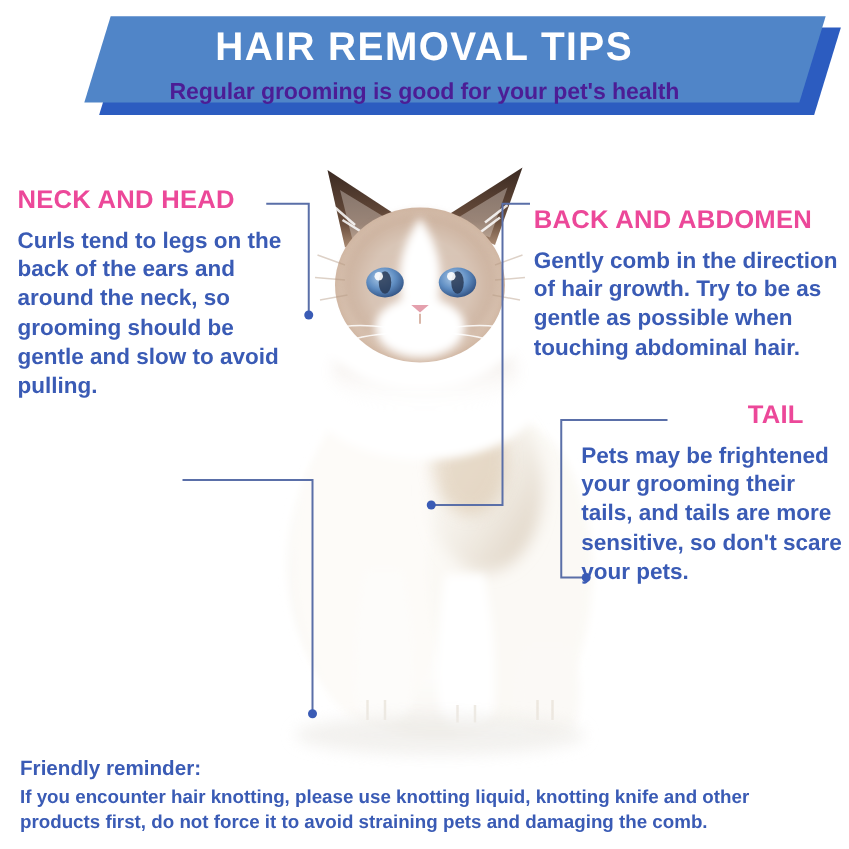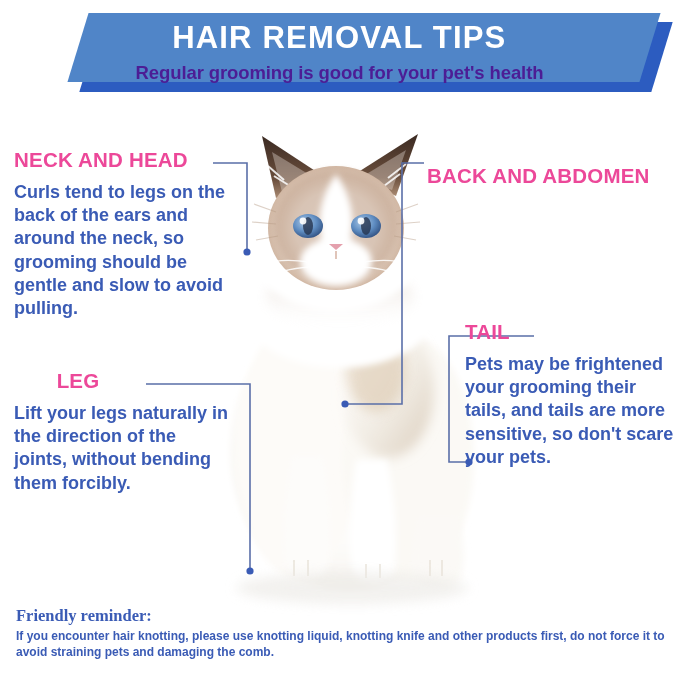--- a/index.html
+++ b/index.html
@@ -299,6 +299,7 @@
 
   <div class="callout" id="callout-back">
     <div class="callout-head">BACK AND ABDOMEN</div>
+    <div class="callout-body">Gently comb in the direction of hair growth. Try to be as gentle as possible when touching abdominal hair.</div>
   </div>
 
   <div class="callout" id="callout-leg">

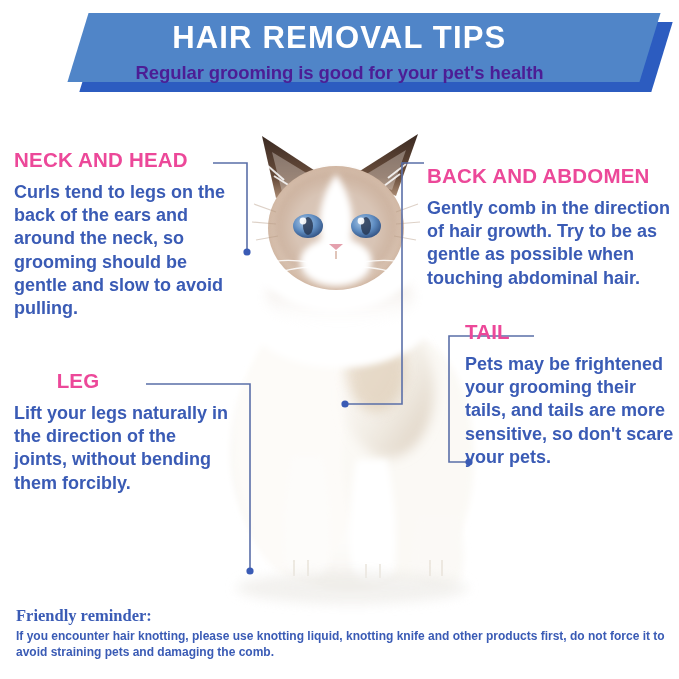--- a/index.html
+++ b/index.html
@@ -111,7 +111,7 @@
   #callout-tail   { left: 465px; top: 322px; width: 210px; }
 
   #callout-leg  .callout-head { text-align: center; width: 128px; }
-  #callout-tail .callout-head { text-align: left; width: 178px; }
+  #callout-tail .callout-head { text-align: right; width: 178px; }
 
   
   .connectors {

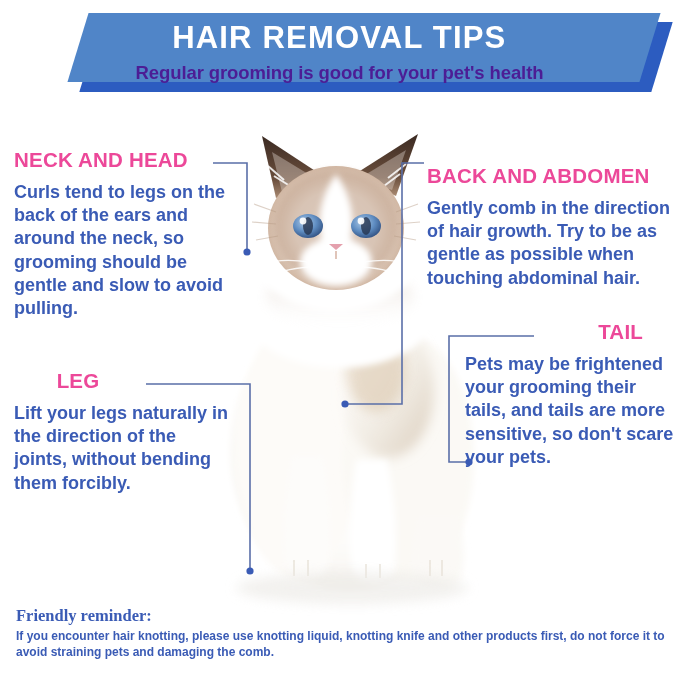--- a/index.html
+++ b/index.html
@@ -302,10 +302,6 @@
     <div class="callout-body">Gently comb in the direction of hair growth. Try to be as gentle as possible when touching abdominal hair.</div>
   </div>
 
-  <div class="callout" id="callout-leg">
-    <div class="callout-head">LEG</div>
-    <div class="callout-body">Lift your legs naturally in the direction of the joints, without bending them forcibly.</div>
-  </div>
 
   <div class="callout" id="callout-tail">
     <div class="callout-head">TAIL</div>

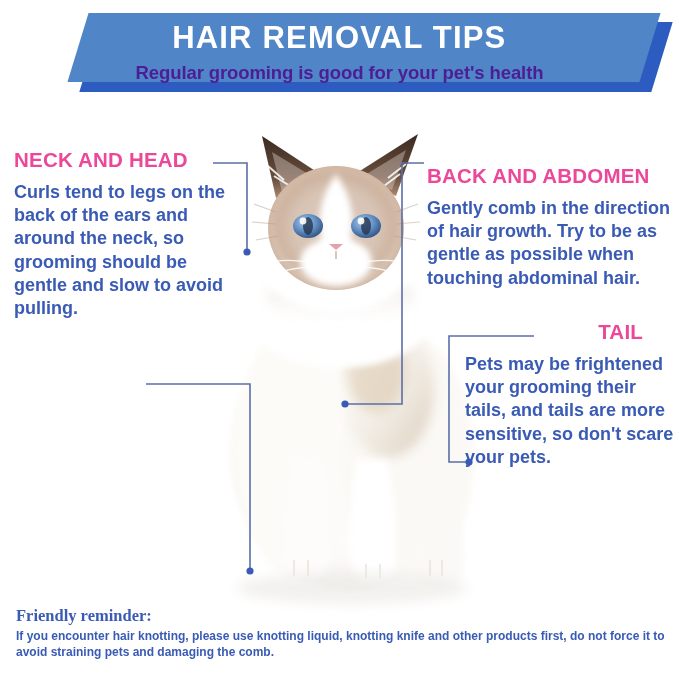--- a/index.html
+++ b/index.html
@@ -134,7 +134,6 @@
     font-size: 16.5px;
     font-weight: bold;
     line-height: 1.2;
-    font-family: Liberation Serif, serif;
   }
   .footer-body {
     color: #3a5bb5;

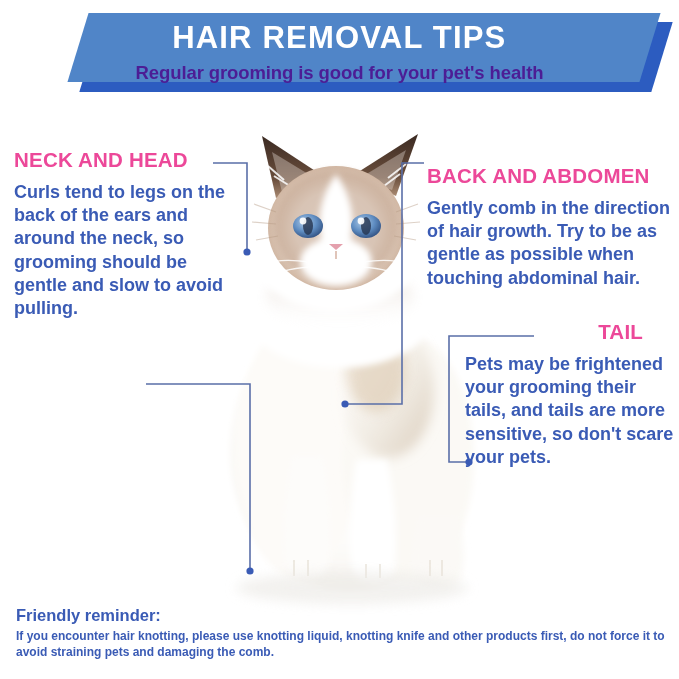--- a/index.html
+++ b/index.html
@@ -137,7 +137,7 @@
   }
   .footer-body {
     color: #3a5bb5;
-    font-size: 12px;
+    font-size: 15px;
     font-weight: bold;
     line-height: 1.35;
     margin-top: 2px;

